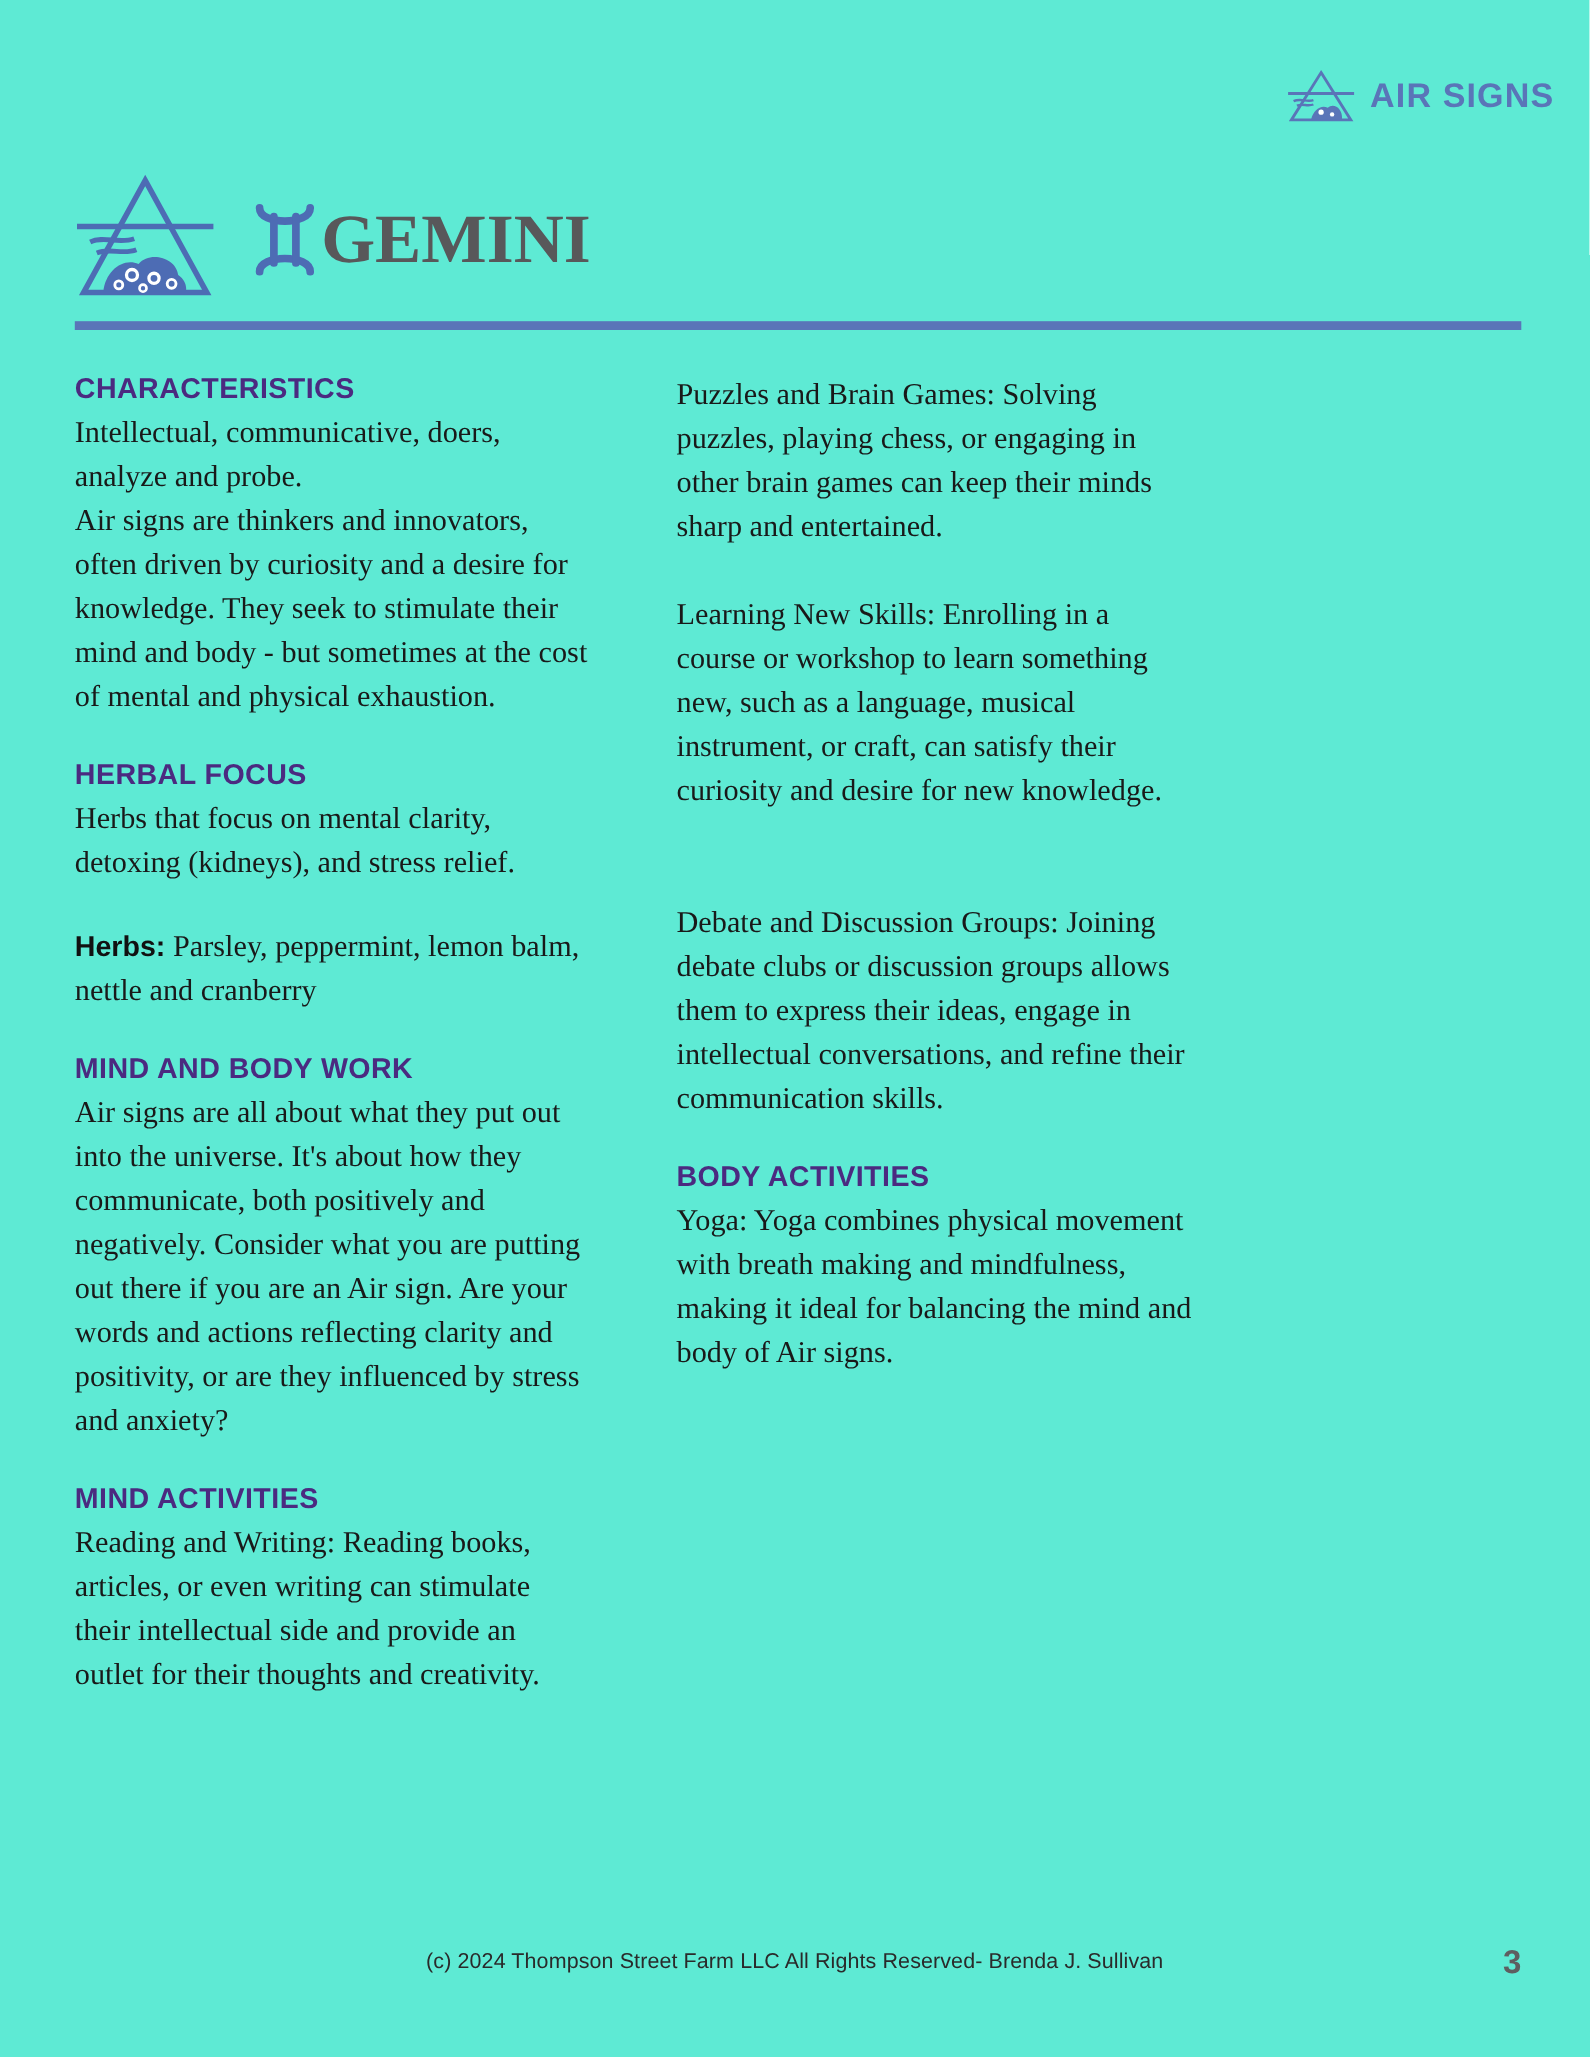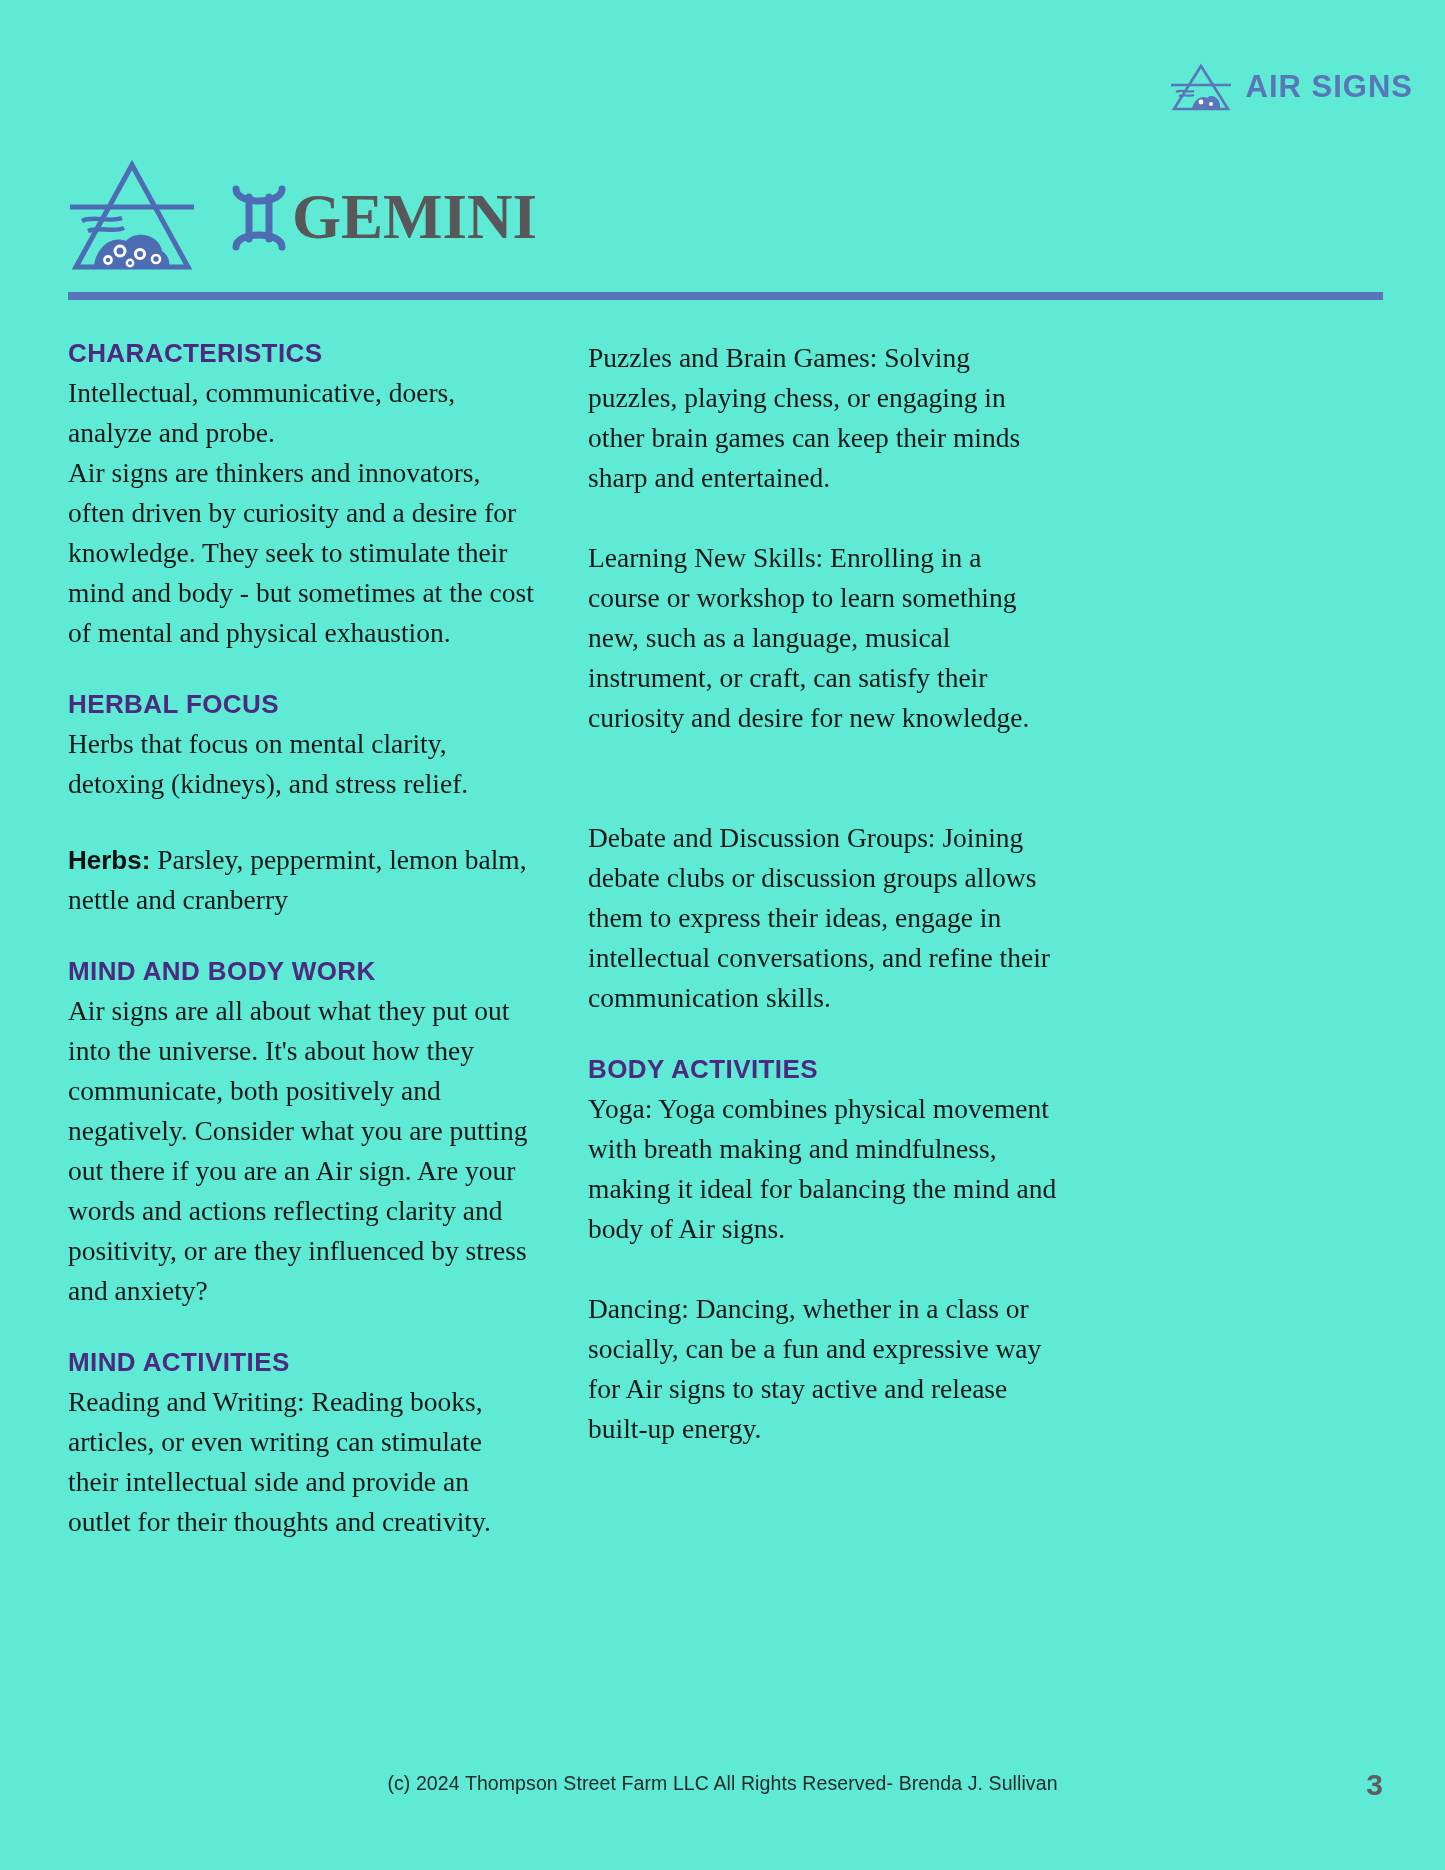--- a/index.html
+++ b/index.html
@@ -95,7 +95,7 @@
     right: 62px;
     bottom: 130px;
     display: flex;
-    gap: 38px;
+    gap: 65px;
   }
   .col { width: 468px; flex: none; }
   .col-right { width: 470px; margin-left: 14px; }

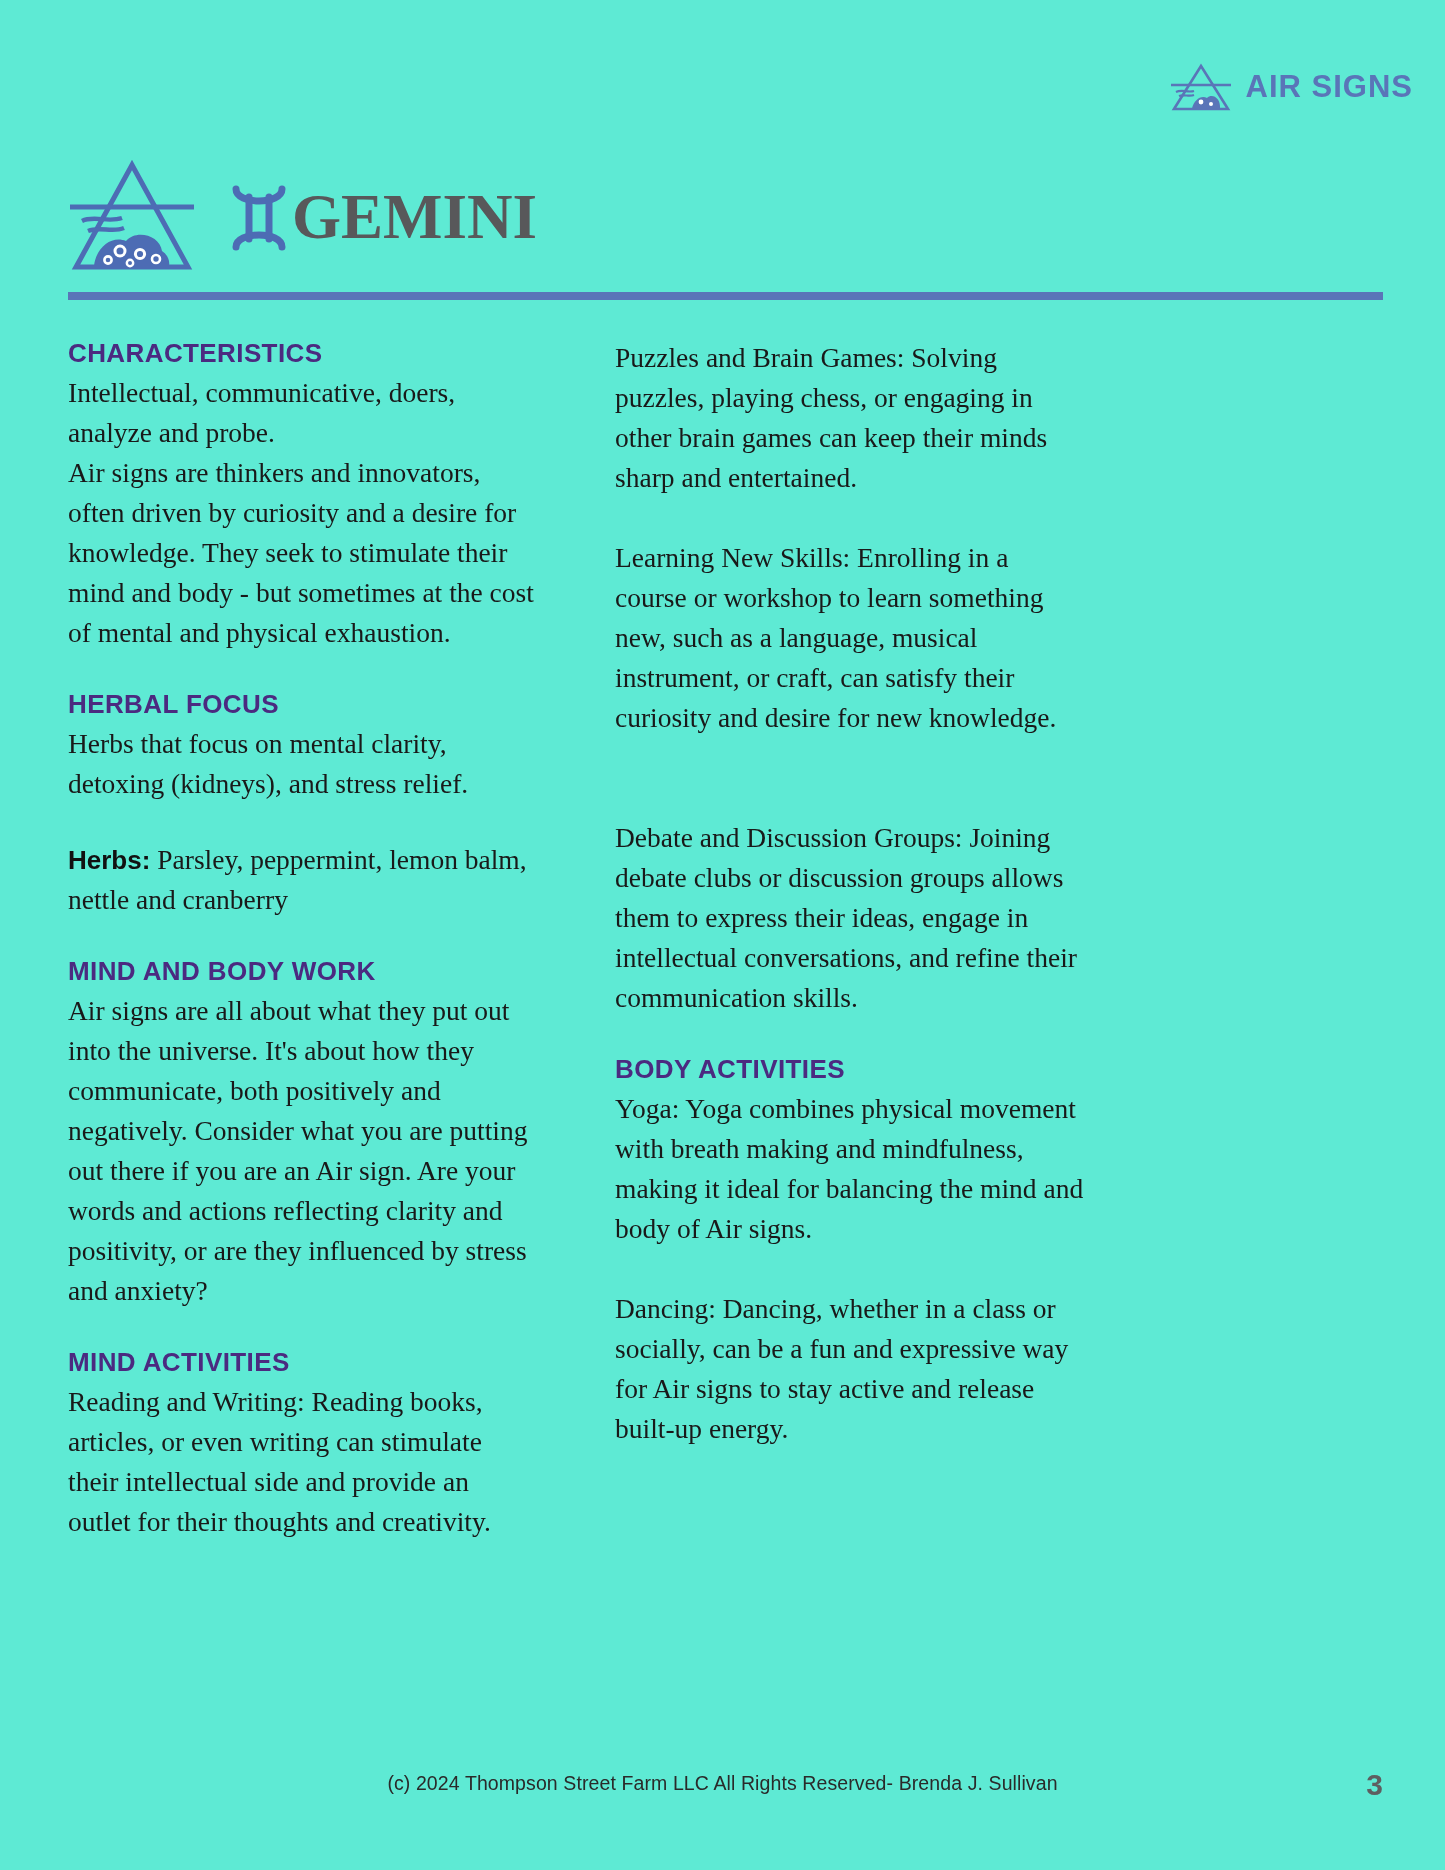--- a/index.html
+++ b/index.html
@@ -263,7 +263,6 @@
 
       <div class="gap-lg"></div>
 
-      <p class="para">Dancing: Dancing, whether in a class or socially, can be a fun and expressive way for Air signs to stay active and release built-up energy.</p>
 
     </div>
   </div>

